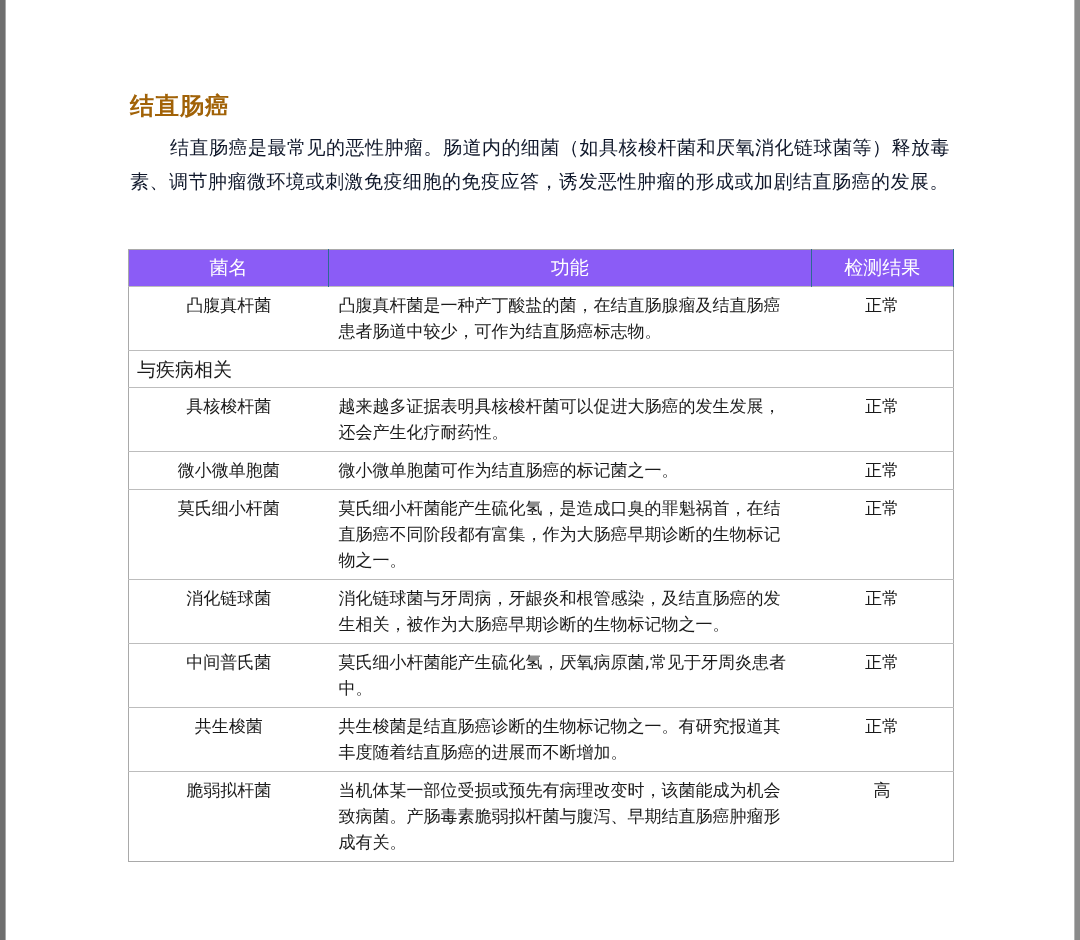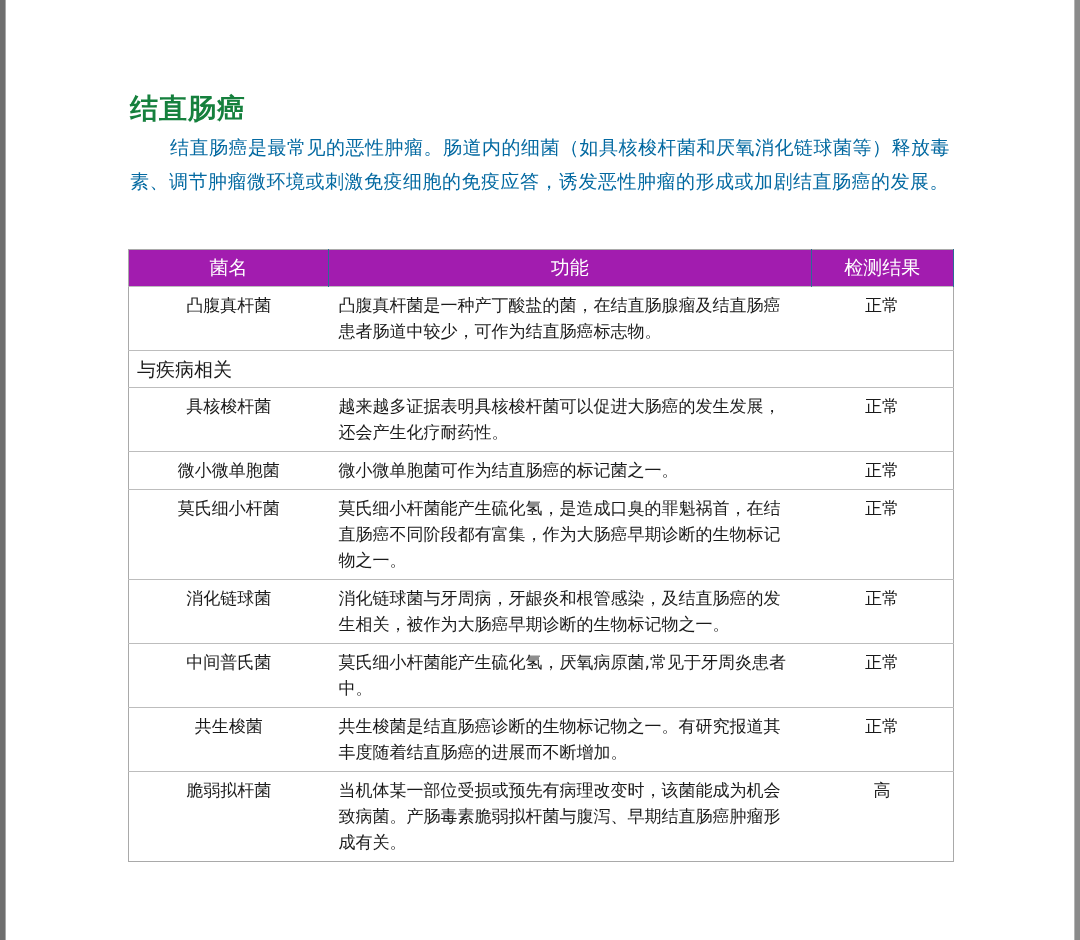--- a/index.html
+++ b/index.html
@@ -15,7 +15,7 @@
     .page { position: absolute; left: 6px; right: 6px; top: 0; bottom: 0; background: #fff; }
     .title {
       position: absolute; left: 124px; top: 90px;
-      font-size: 28px; font-weight: bold; color: #15803d; letter-spacing: 1px;
+      font-size: 24px; font-weight: bold; color: #a16207; letter-spacing: 1px;
     }
     .intro {
       position: absolute; left: 124px; top: 130px; width: 830px;

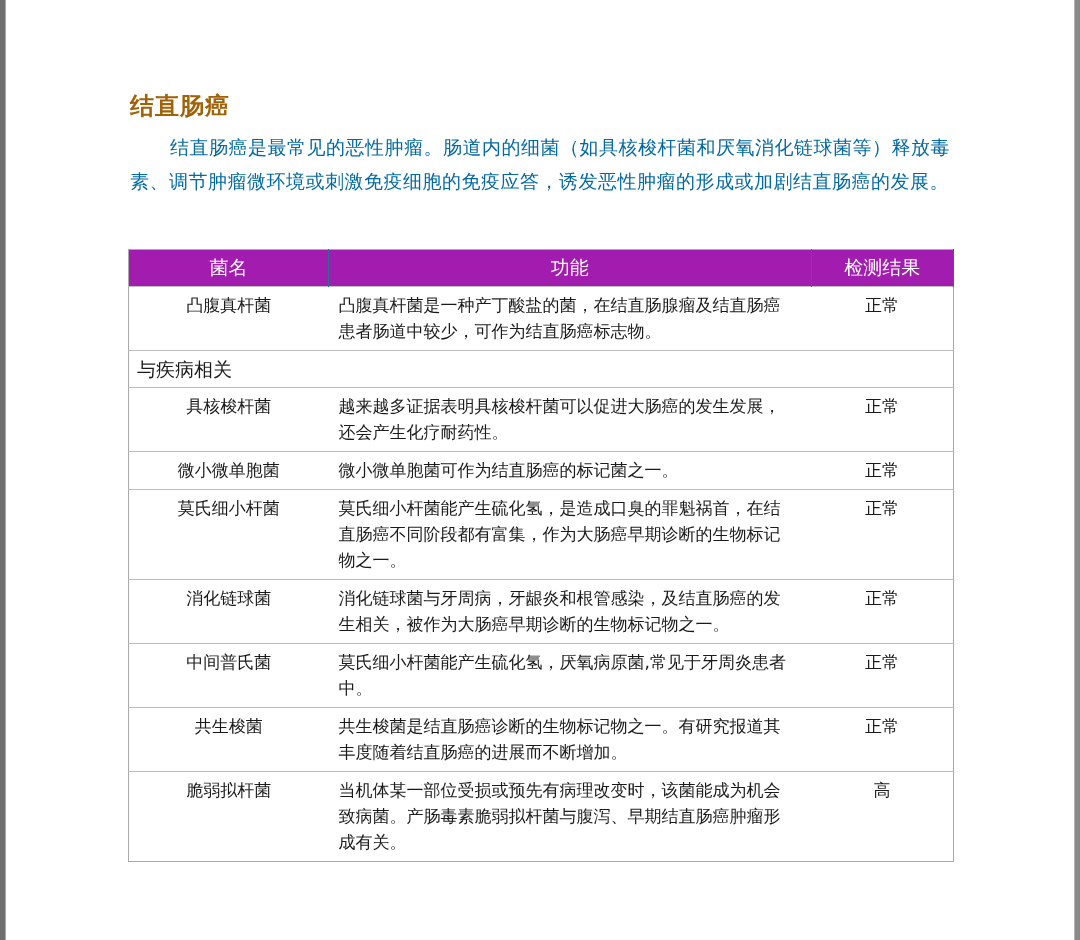--- a/index.html
+++ b/index.html
@@ -19,7 +19,7 @@
     }
     .intro {
       position: absolute; left: 124px; top: 130px; width: 830px;
-      font-size: 19px; line-height: 34px; color: #0369a1; letter-spacing: 0.5px;
+      font-size: 19px; line-height: 34px; color: #0f172a; letter-spacing: 0.5px;
       text-indent: 40px; margin: 0;
     }
     table.bac {

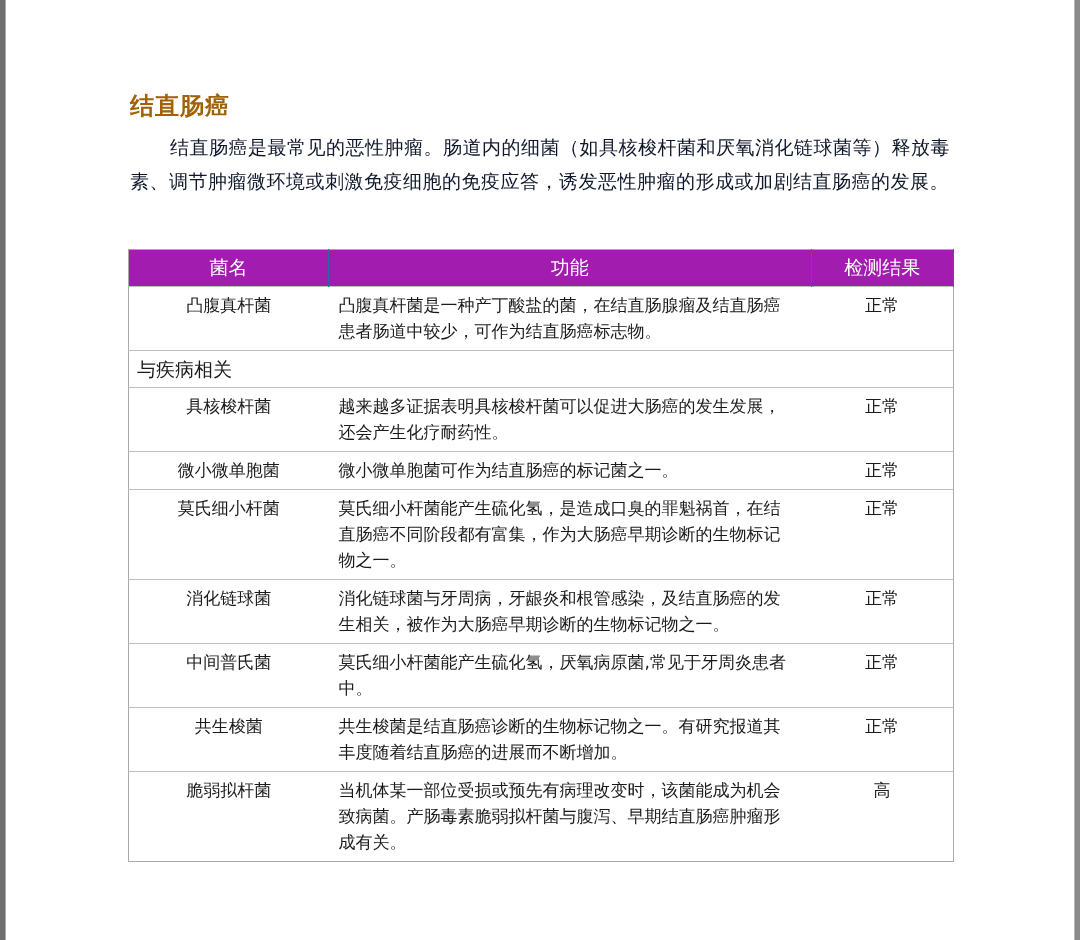--- a/index.html
+++ b/index.html
@@ -29,7 +29,7 @@
       border: 1.5px solid #a9a9a9;
     }
     table.bac th {
-      background: #a21caf; color: #ffffff; font-weight: normal;
+      background: #8b5cf6; color: #ffffff; font-weight: normal;
       font-size: 19px; height: 36px; padding: 0;
       border-right: 1px solid #2d6a94;
     }

